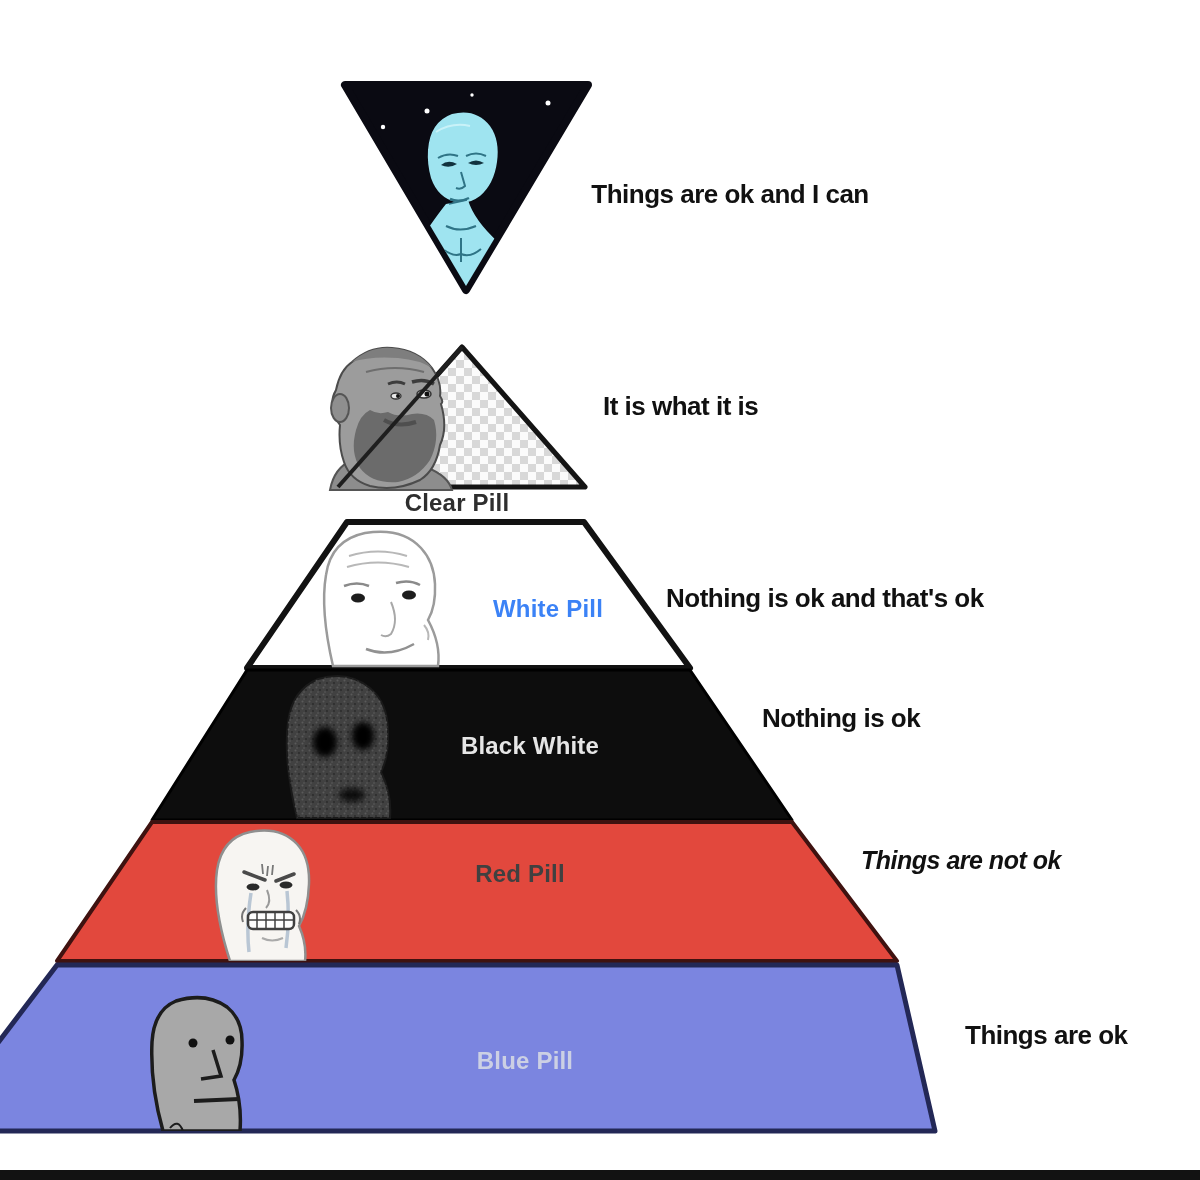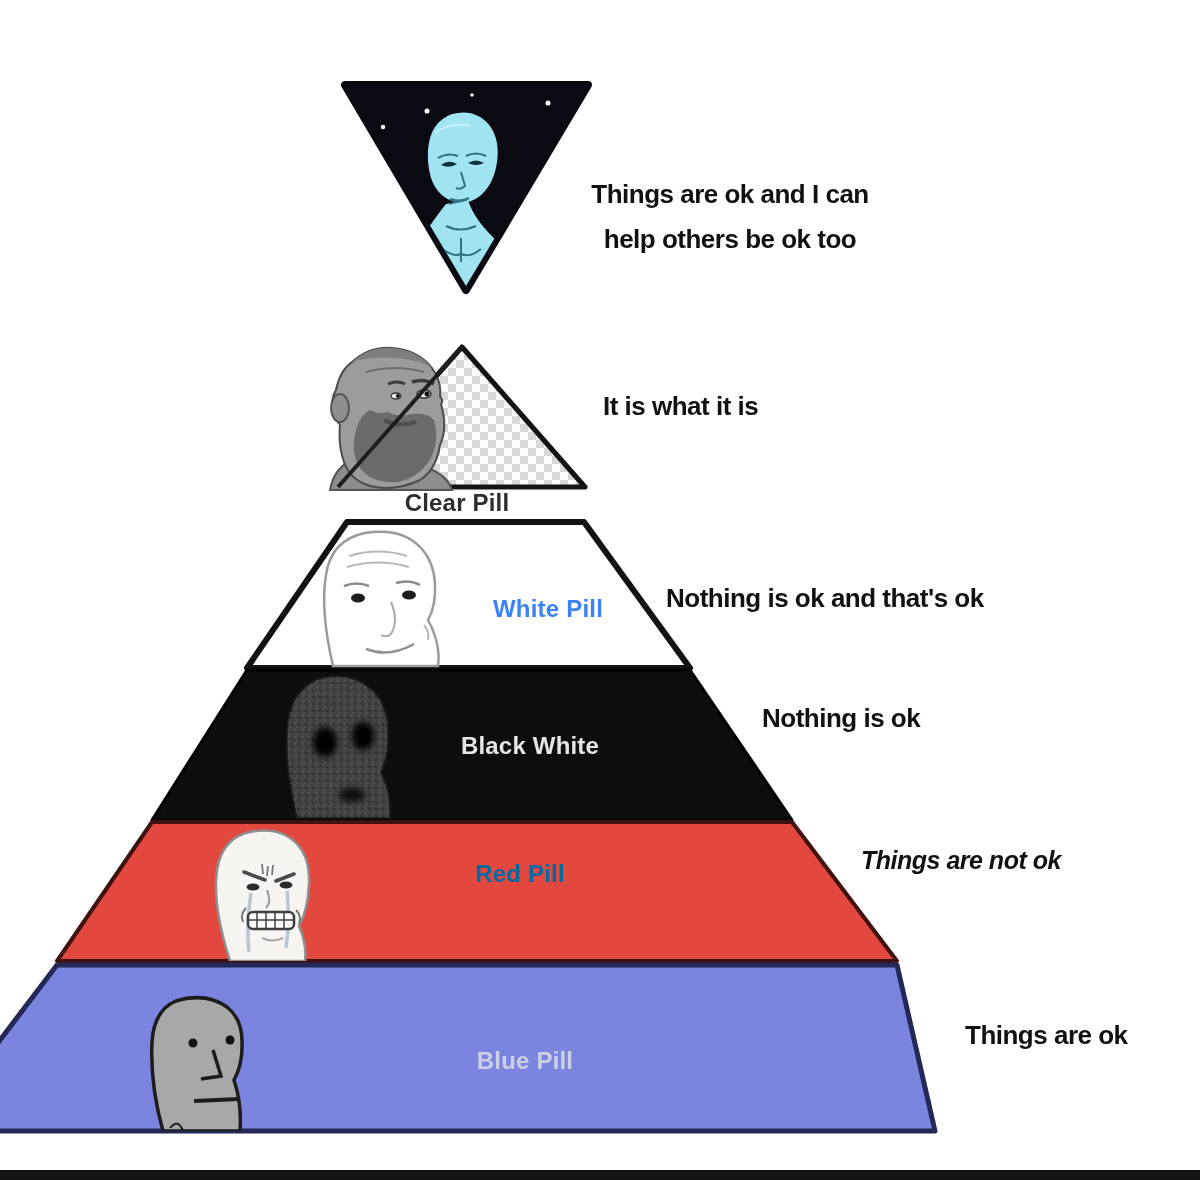--- a/index.html
+++ b/index.html
@@ -164,7 +164,6 @@
 
   <div class="caption cap-cosmic">
     <div>Things are ok and I can</div>
-    <div>help others be ok too</div>
   </div>
   <div class="caption cap-clear">It is what it is</div>
   <div class="caption cap-white">Nothing is ok and that's ok</div>

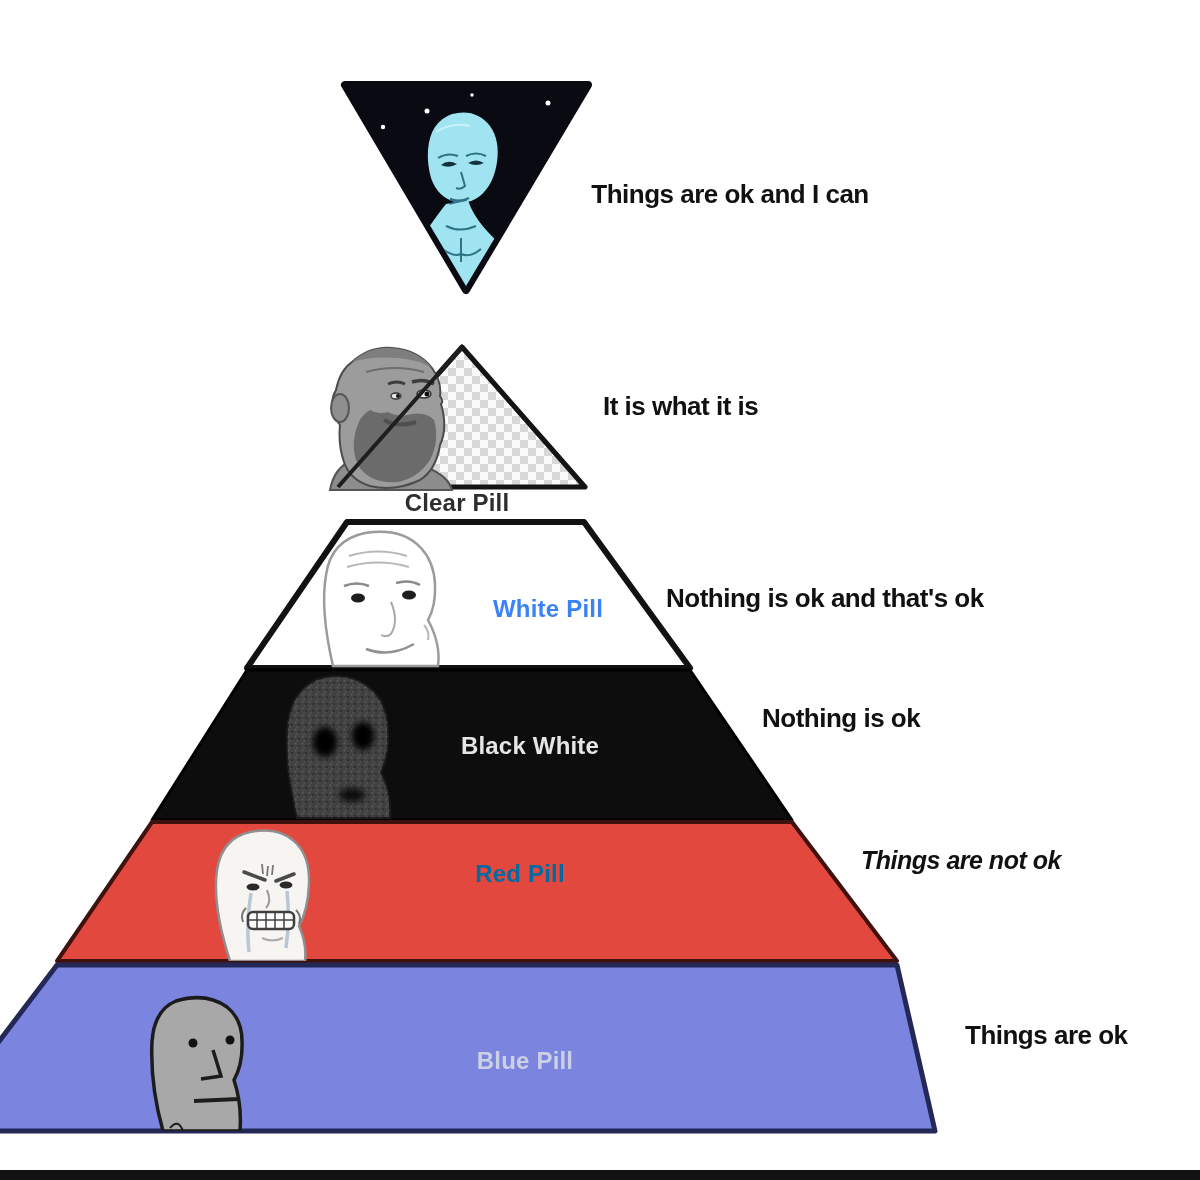--- a/index.html
+++ b/index.html
@@ -19,7 +19,7 @@
   .lbl-clear{left:457px;top:489px;color:#2e2e2e;}
   .lbl-white{left:548px;top:595px;color:#3b82f6;}
   .lbl-black{left:530px;top:732px;color:#e6e6e6;}
-  .lbl-red{left:520px;top:860px;color:#0369a1;}
+  .lbl-red{left:520px;top:860px;color:#404040;}
   .lbl-blue{left:525px;top:1047px;color:#ccd0e4;}
 </style>
 </head>

